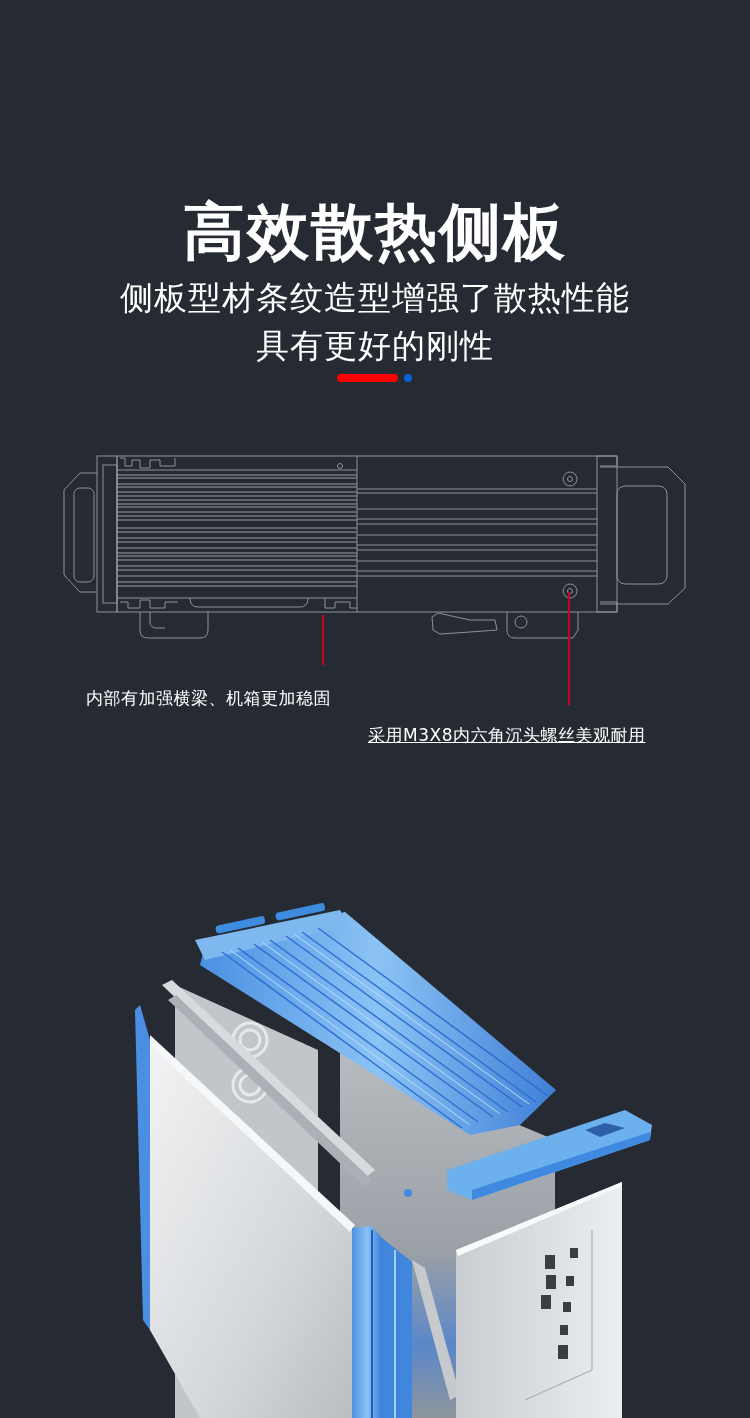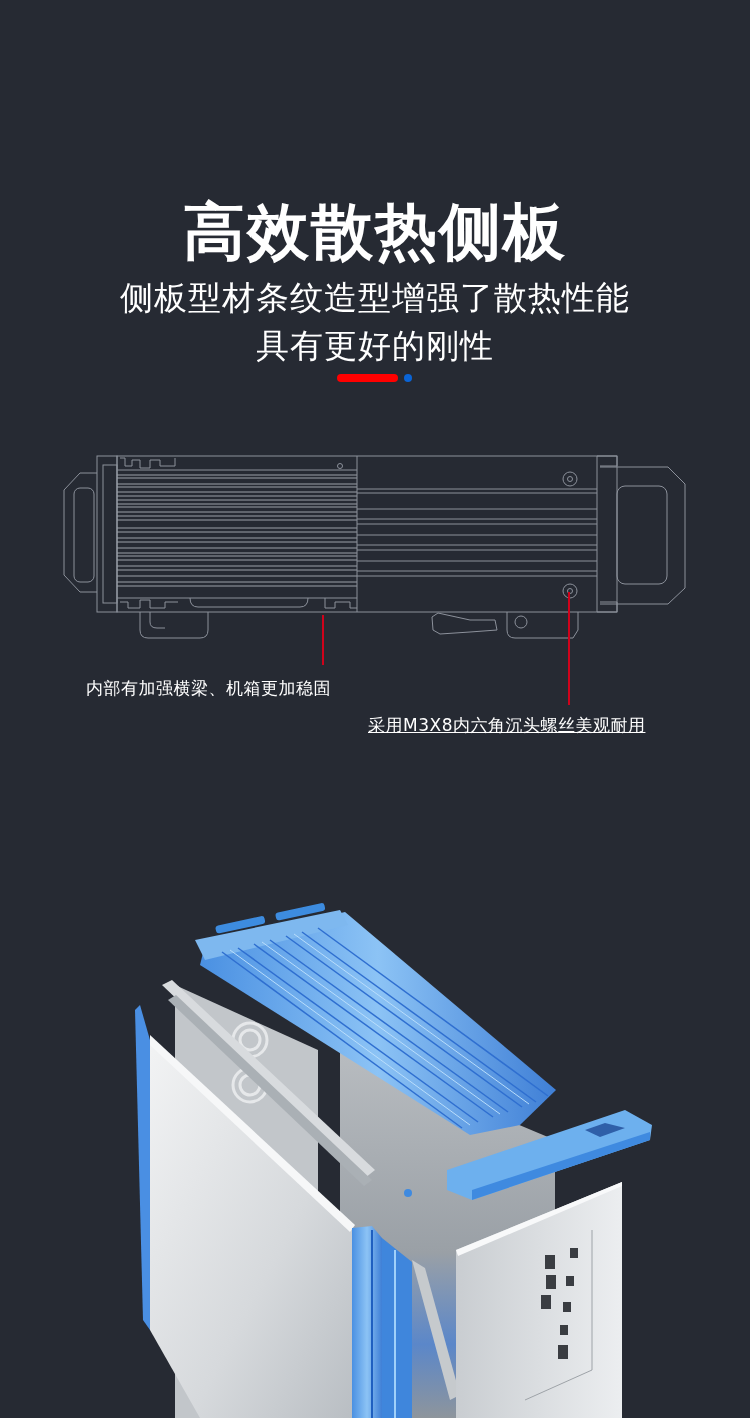--- a/index.html
+++ b/index.html
@@ -38,6 +38,7 @@
   .callout-text {
     position: absolute; font-size: 17px; color: #ffffff; white-space: nowrap;
     letter-spacing: 0.5px;
+    margin-top: 10px;
   }
   .ct1 { left: 86px; top: 677px; }
   .ct2 { left: 368px; top: 714px; text-decoration: underline; }

